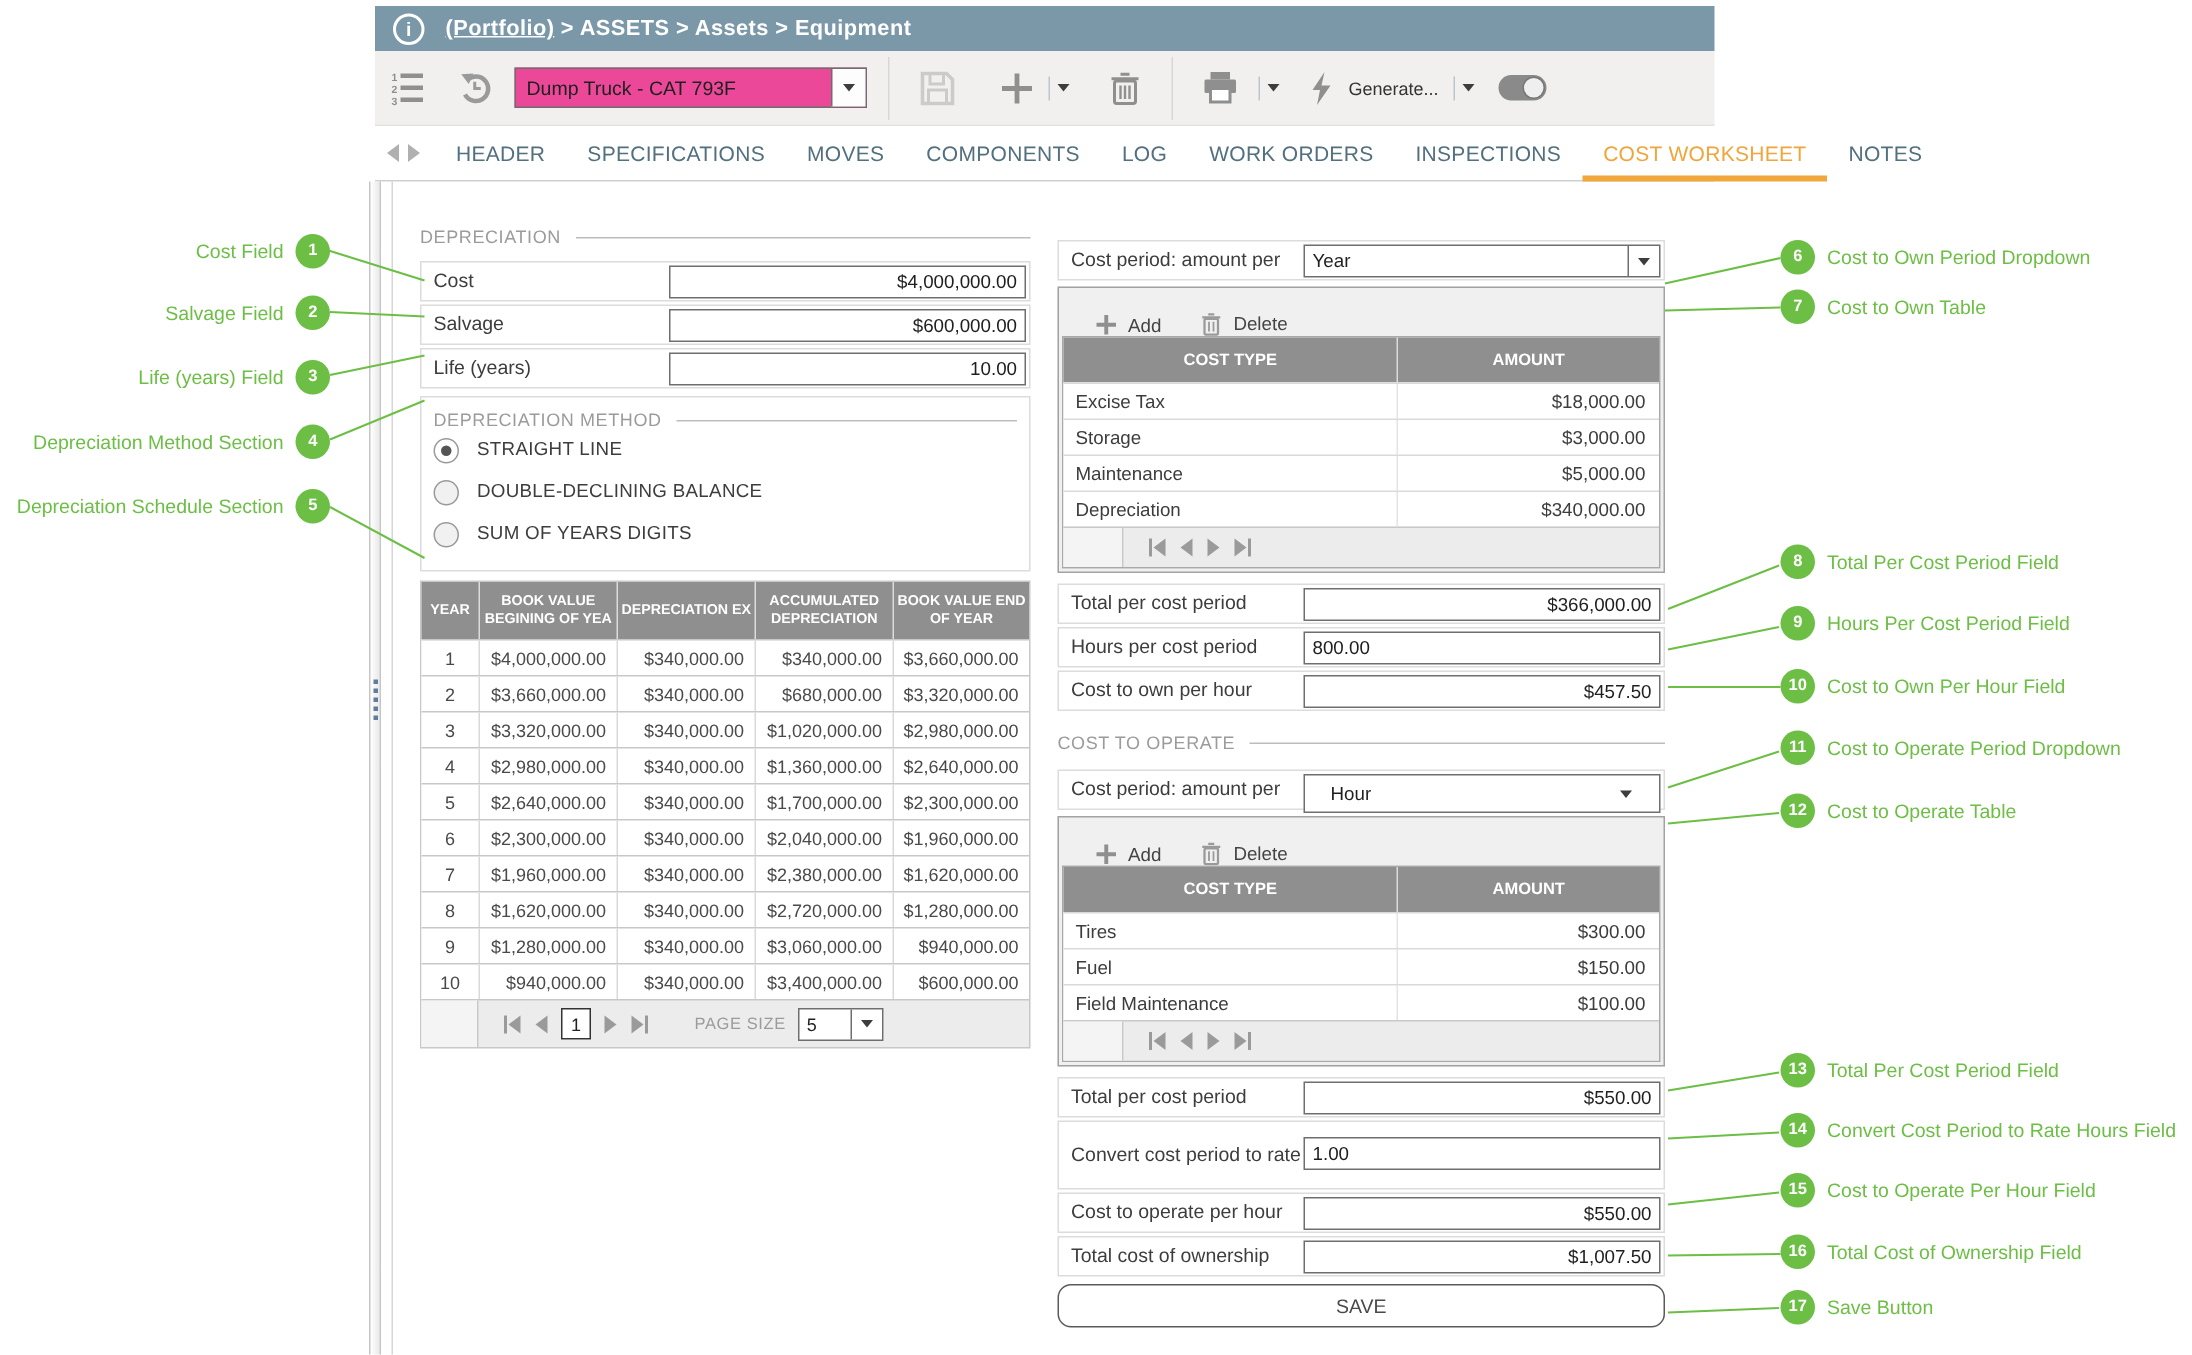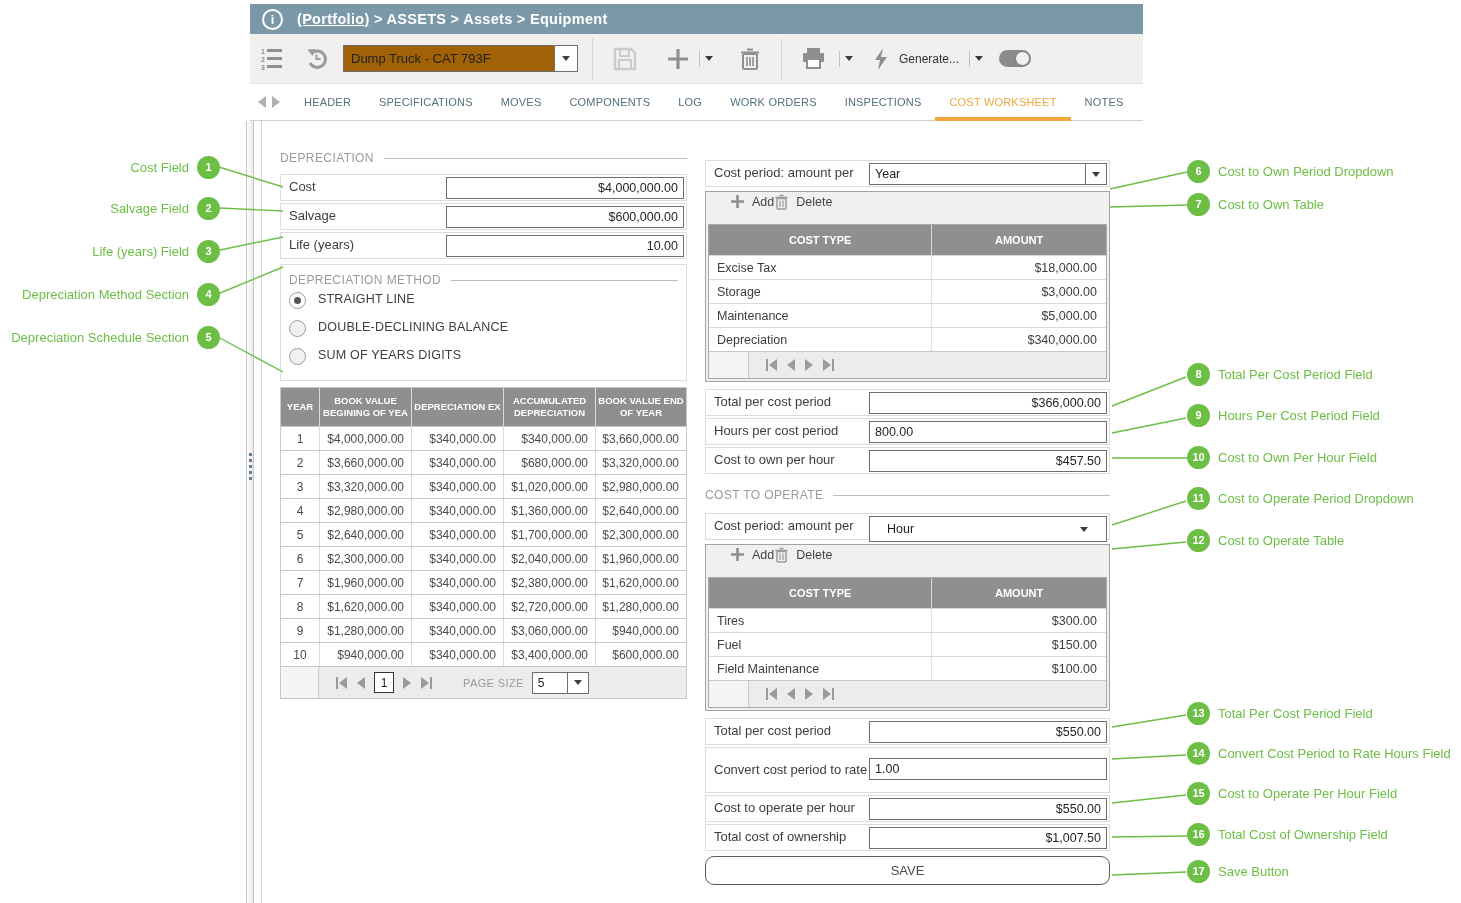--- a/index.html
+++ b/index.html
@@ -18,7 +18,7 @@
   .tb-group { display:flex; align-items:center; height:100%; }
   .tb-sep { width:1px; height:42px; background:#d8d7d6; margin:0 4px; }
   .tb-btn { display:flex; align-items:center; justify-content:center; padding:0 9px; height:100%; cursor:pointer; }
-  .combo { display:flex; height:27px; border:1px solid #6e6e6e; background:#a16207; align-items:stretch; }
+  .combo { display:flex; height:27px; border:1px solid #6e6e6e; background:#ec4899; align-items:stretch; }
   .combo .val { display:flex; align-items:center; padding:0 7px; font-size:13px; color:#1f1f1f; flex:1; white-space:nowrap; overflow:hidden; }
   .combo .dd { width:23px; border-left:1px solid #6e6e6e; display:flex; align-items:center; justify-content:center; background:#fdfdfd; cursor:pointer; }
   .caret { width:0; height:0; border-left:4px solid transparent; border-right:4px solid transparent; border-top:5px solid #3d3d3d; }

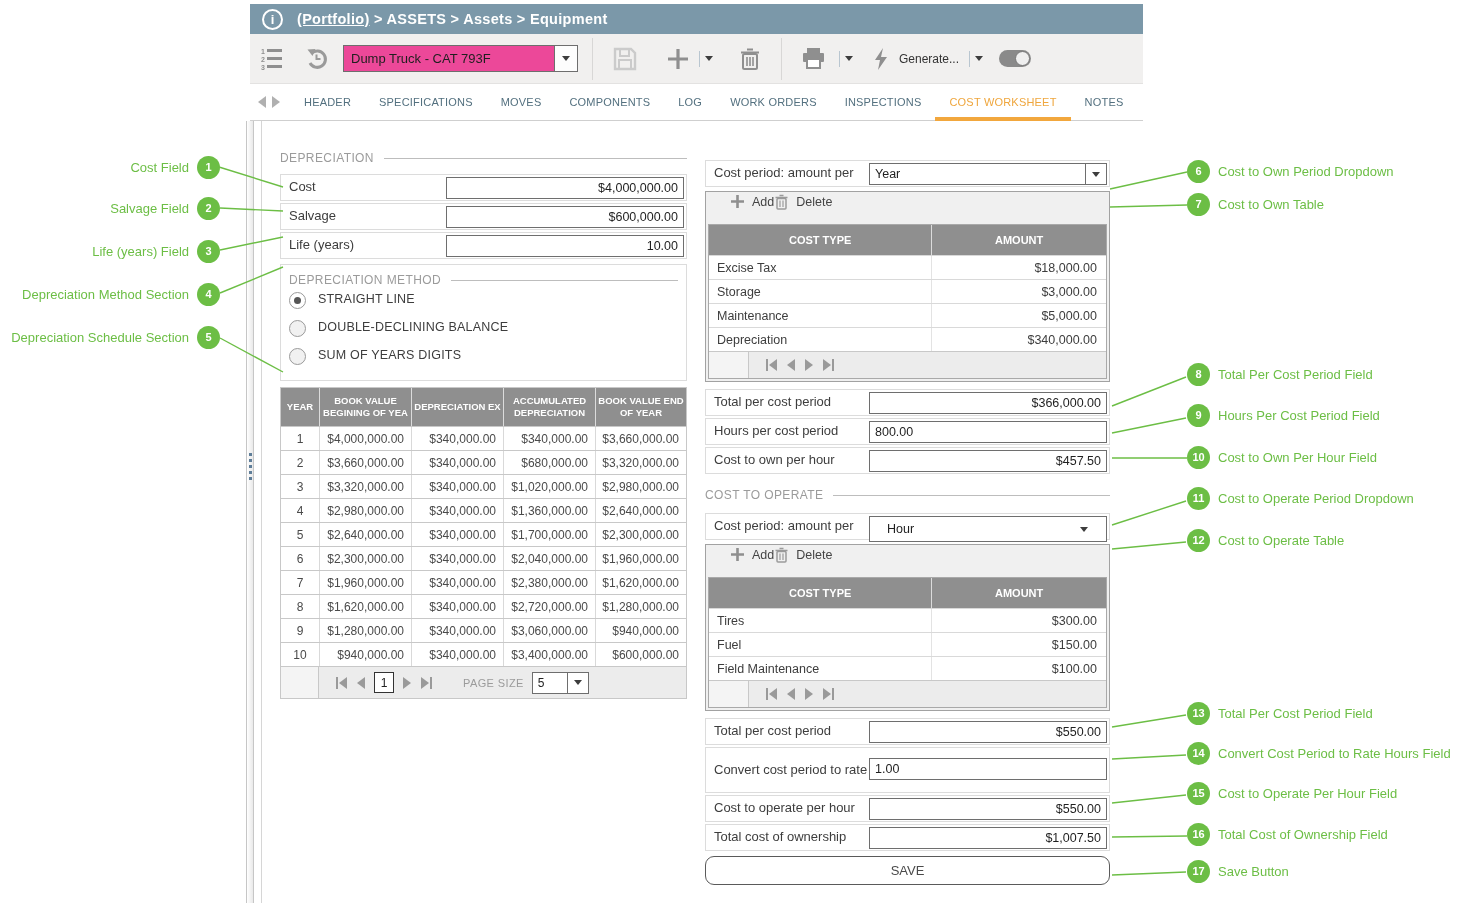--- a/index.html
+++ b/index.html
@@ -34,7 +34,7 @@
   .tri-l { width:0; height:0; border-top:6px solid transparent; border-bottom:6px solid transparent; border-right:8px solid #b0b0b0; }
   .tri-r { width:0; height:0; border-top:6px solid transparent; border-bottom:6px solid transparent; border-left:8px solid #b0b0b0; }
   .tabs { display:flex; align-items:stretch; }
-  .tab { display:flex; align-items:center; padding:0 14px; font-size:11px; color:#53707f; letter-spacing:.2px; cursor:pointer; position:relative; white-space:nowrap; }
+  .tab { display:flex; align-items:center; padding:0 14px; font-size:14px; color:#53707f; letter-spacing:.2px; cursor:pointer; position:relative; white-space:nowrap; }
   .tab.active { color:#efa63d; }
   .tab.active::after { content:''; position:absolute; left:0; right:0; bottom:-1px; height:4px; background:#f2a73d; }
 

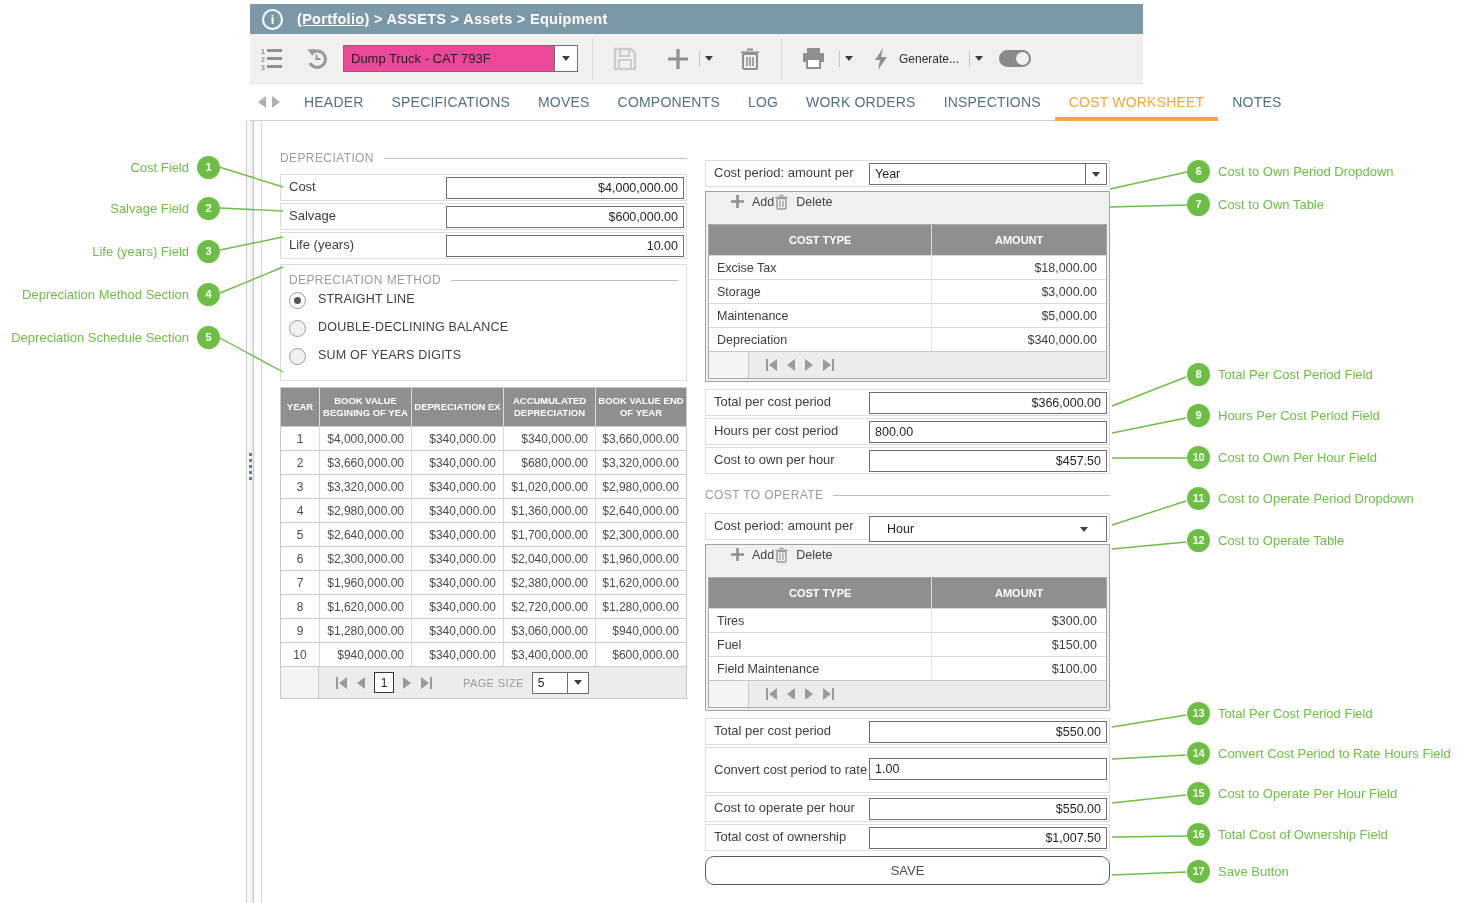--- a/index.html
+++ b/index.html
@@ -92,7 +92,7 @@
 
   
   .grid-panel { border:1px solid #a2a2a2; background:#f0f0f0; padding:2px; margin:4px 0 7px 0; }
-  .grid-tools { display:flex; align-items:flex-start; height:30px; padding-left:22px; }
+  .grid-tools { display:flex; align-items:flex-end; gap:26px; height:30px; padding-left:22px; }
   .gt-btn { display:flex; align-items:center; gap:7px; font-size:12.5px; color:#444; cursor:pointer; }
   .grid-inner { border:1px solid #a9a9a9; background:#fff; }
   .cg-h { display:grid; grid-template-columns:56% 44%; background:#8f8f8f; }

